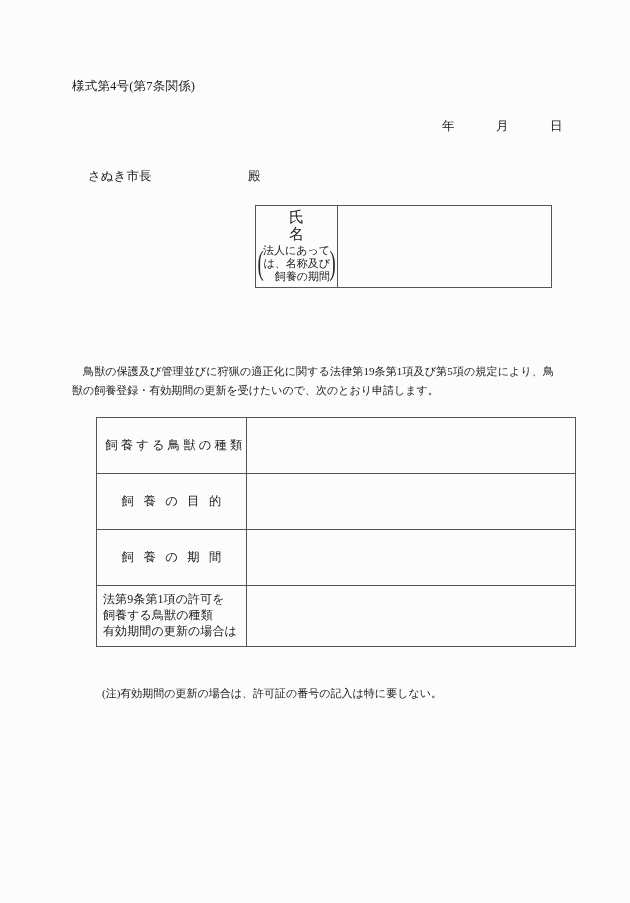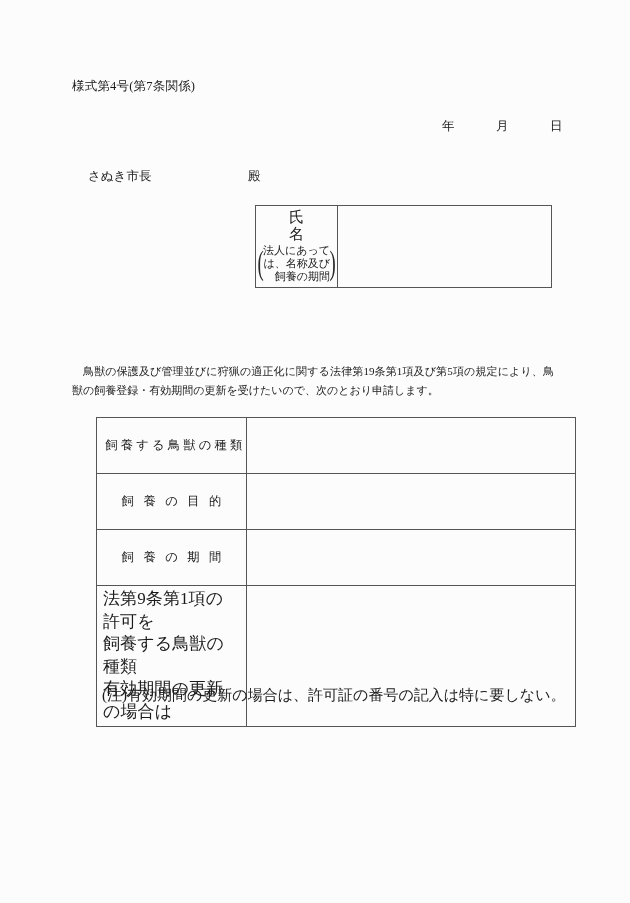--- a/index.html
+++ b/index.html
@@ -202,7 +202,7 @@
   .m-lbl .lbl-multiline {
     display: block;
     text-align: left;
-    font-size: 17px;
+    font-size: 12px;
     line-height: 1.33;
     letter-spacing: 0.1px;
     padding: 0 1px;

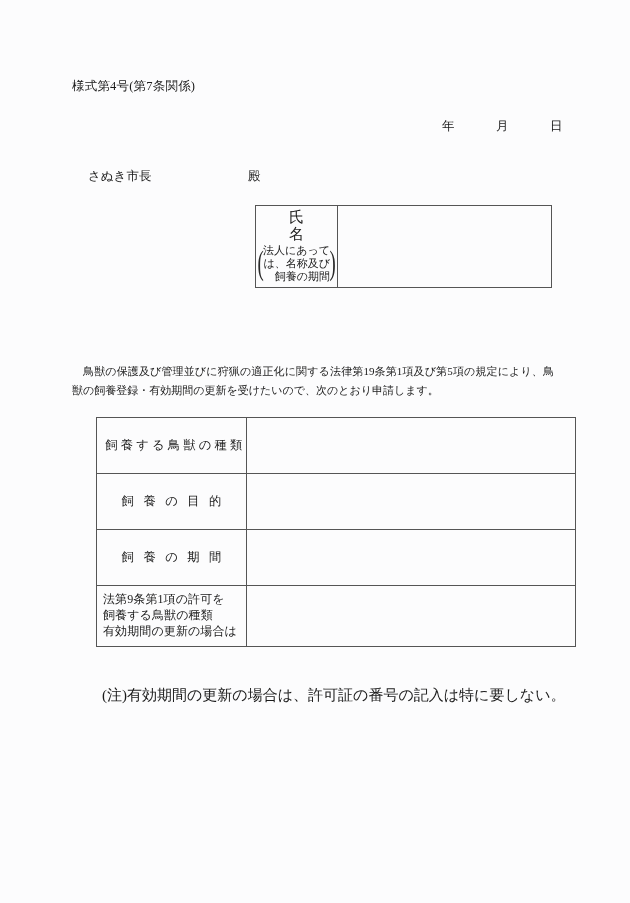--- a/index.html
+++ b/index.html
@@ -213,7 +213,7 @@
     position: absolute;
     left: 102px;
     top: 686px;
-    font-size: 15px;
+    font-size: 11px;
     white-space: nowrap;
   }
 </style>

